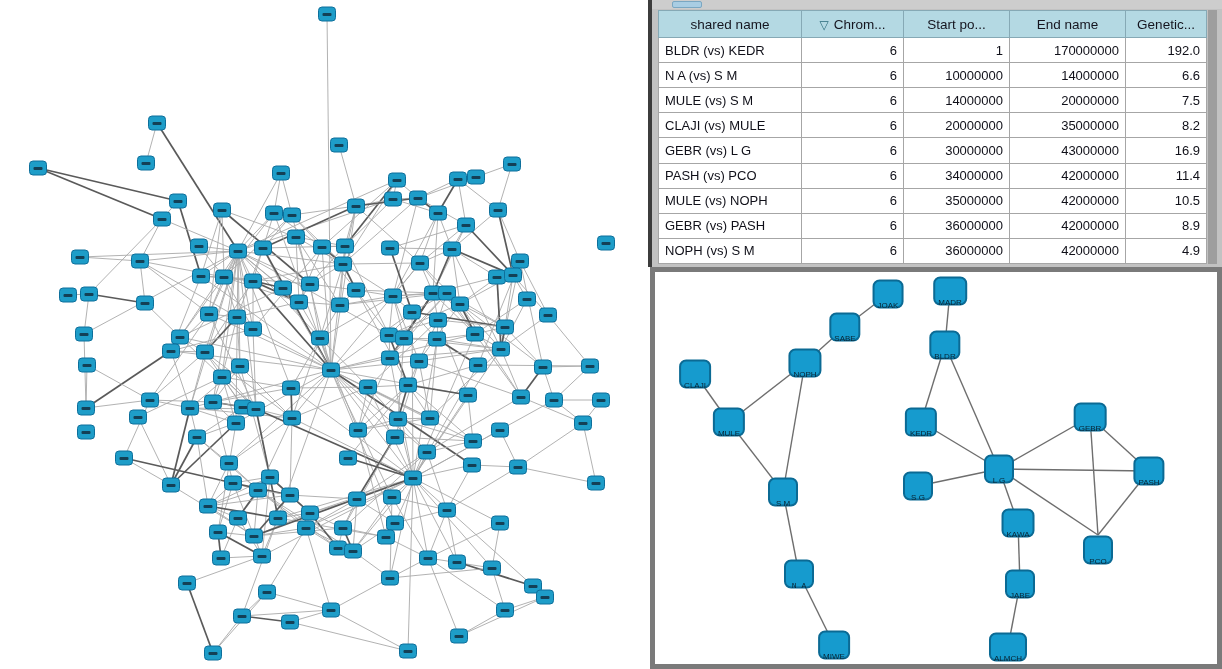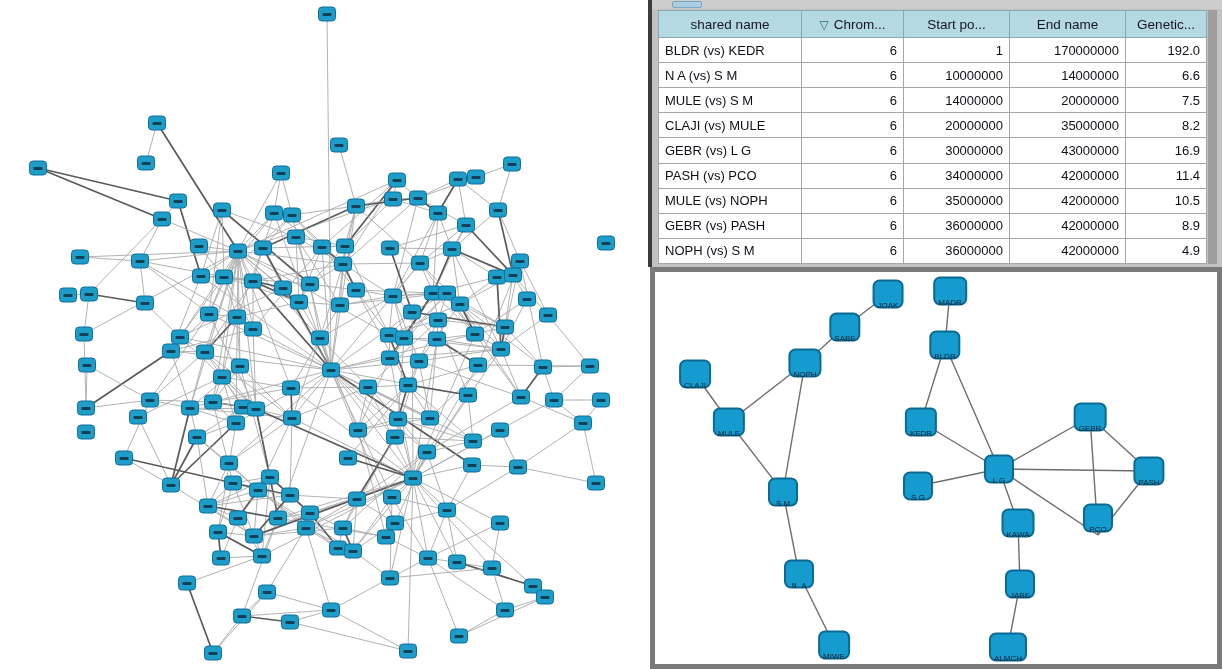--- a/index.html
+++ b/index.html
@@ -1204,7 +1204,7 @@
       <div class="big-node" style="left: 363px; top: 251px;">
         <span class="nlabel">KAWA</span>
       </div>
-      <div class="big-node" style="left: 443px; top: 246px;">
+      <div class="big-node" style="left: 443px; top: 278px;">
         <span class="nlabel">PCO</span>
       </div>
       <div class="big-node" style="left: 144px; top: 302px; font-family: Liberation Mono, monospace;">

